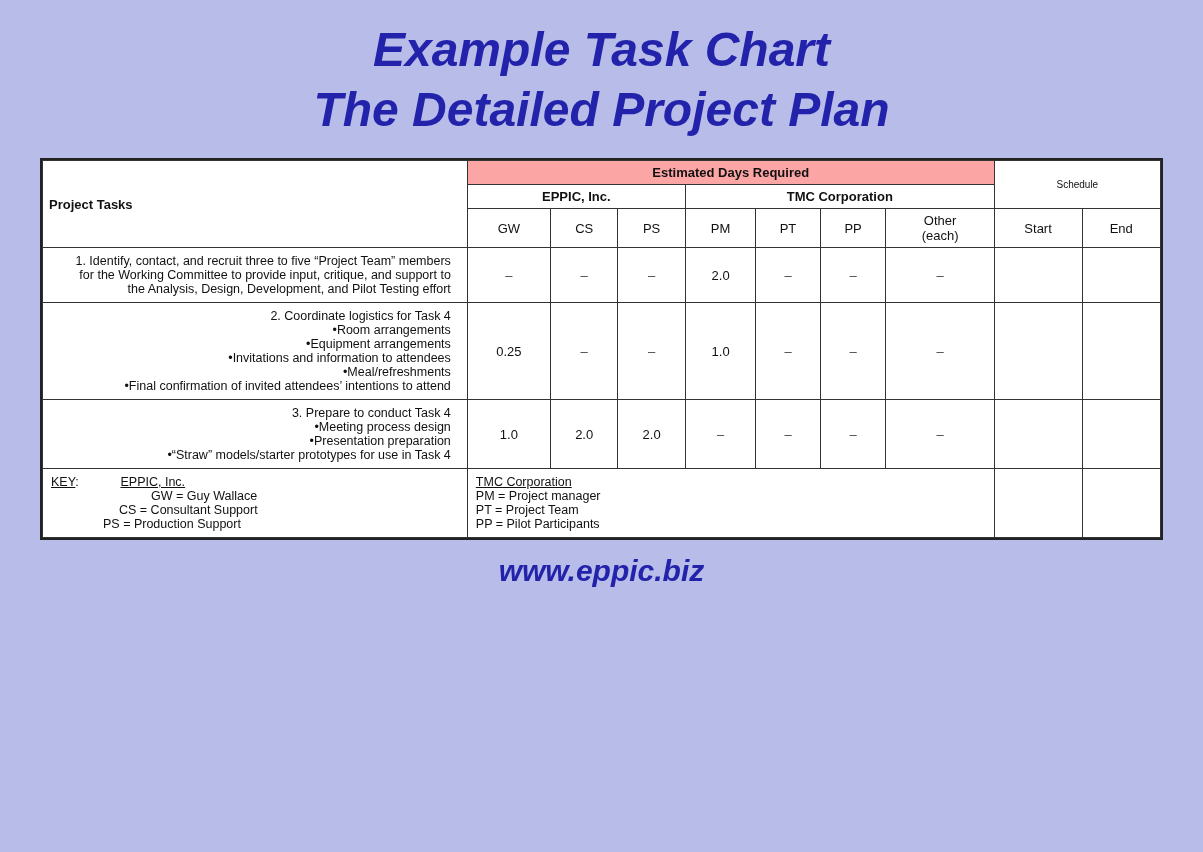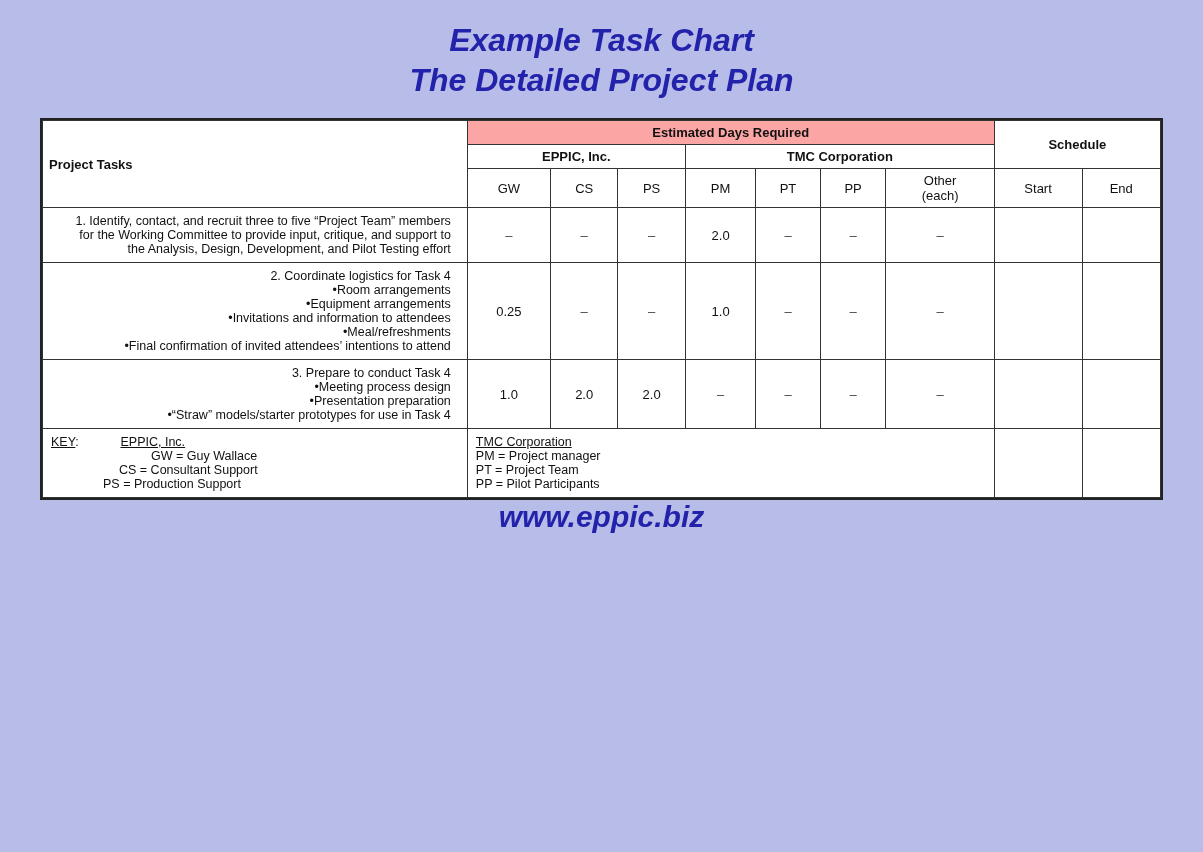--- a/index.html
+++ b/index.html
@@ -20,7 +20,7 @@
     }
     .page-title h1 {
       color: #2222aa;
-      font-size: 32px;
+      font-size: 48px;
       font-weight: bold;
       font-style: italic;
       line-height: 1.25;

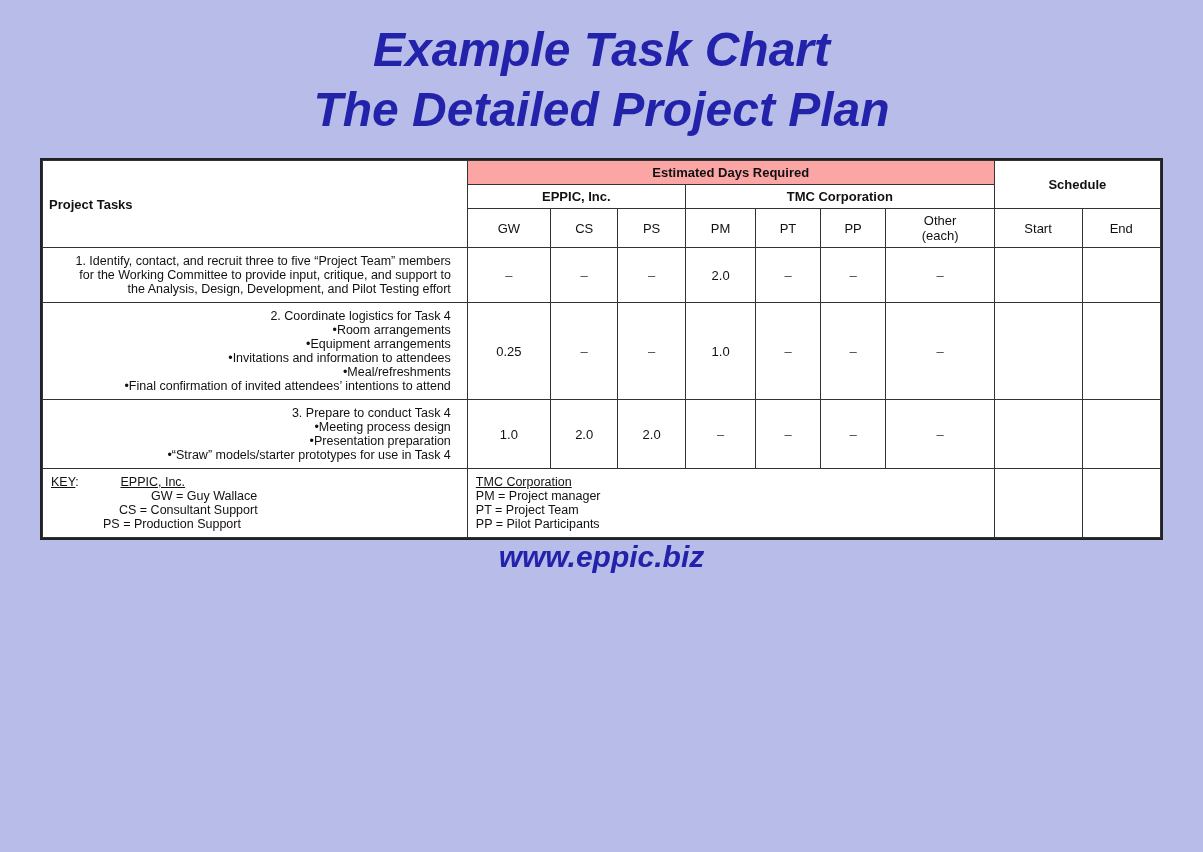--- a/index.html
+++ b/index.html
@@ -54,8 +54,8 @@
       margin-top: 8px;
     }
     .header-schedule {
-      font-weight: bold;
-      font-size: 13px;
+      font-weight: normal;
+      font-size: 10px;
     }
     .subheader-eppic, .subheader-tmc {
       font-size: 13px;

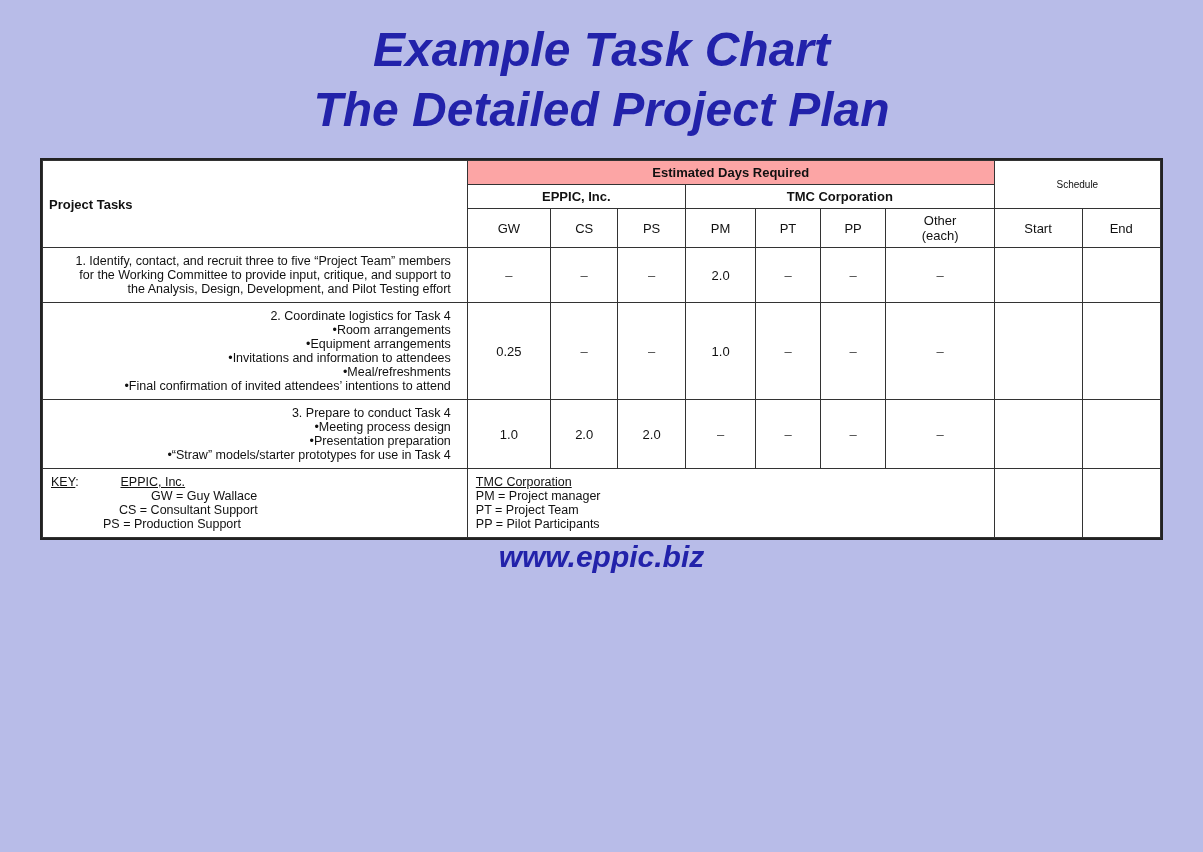--- a/index.html
+++ b/index.html
@@ -85,6 +85,7 @@
     }
     .underline { text-decoration: underline; }
     .footer {
+      margin-top: 14px;
       color: #2222aa;
       font-size: 30px;
       font-style: italic;

